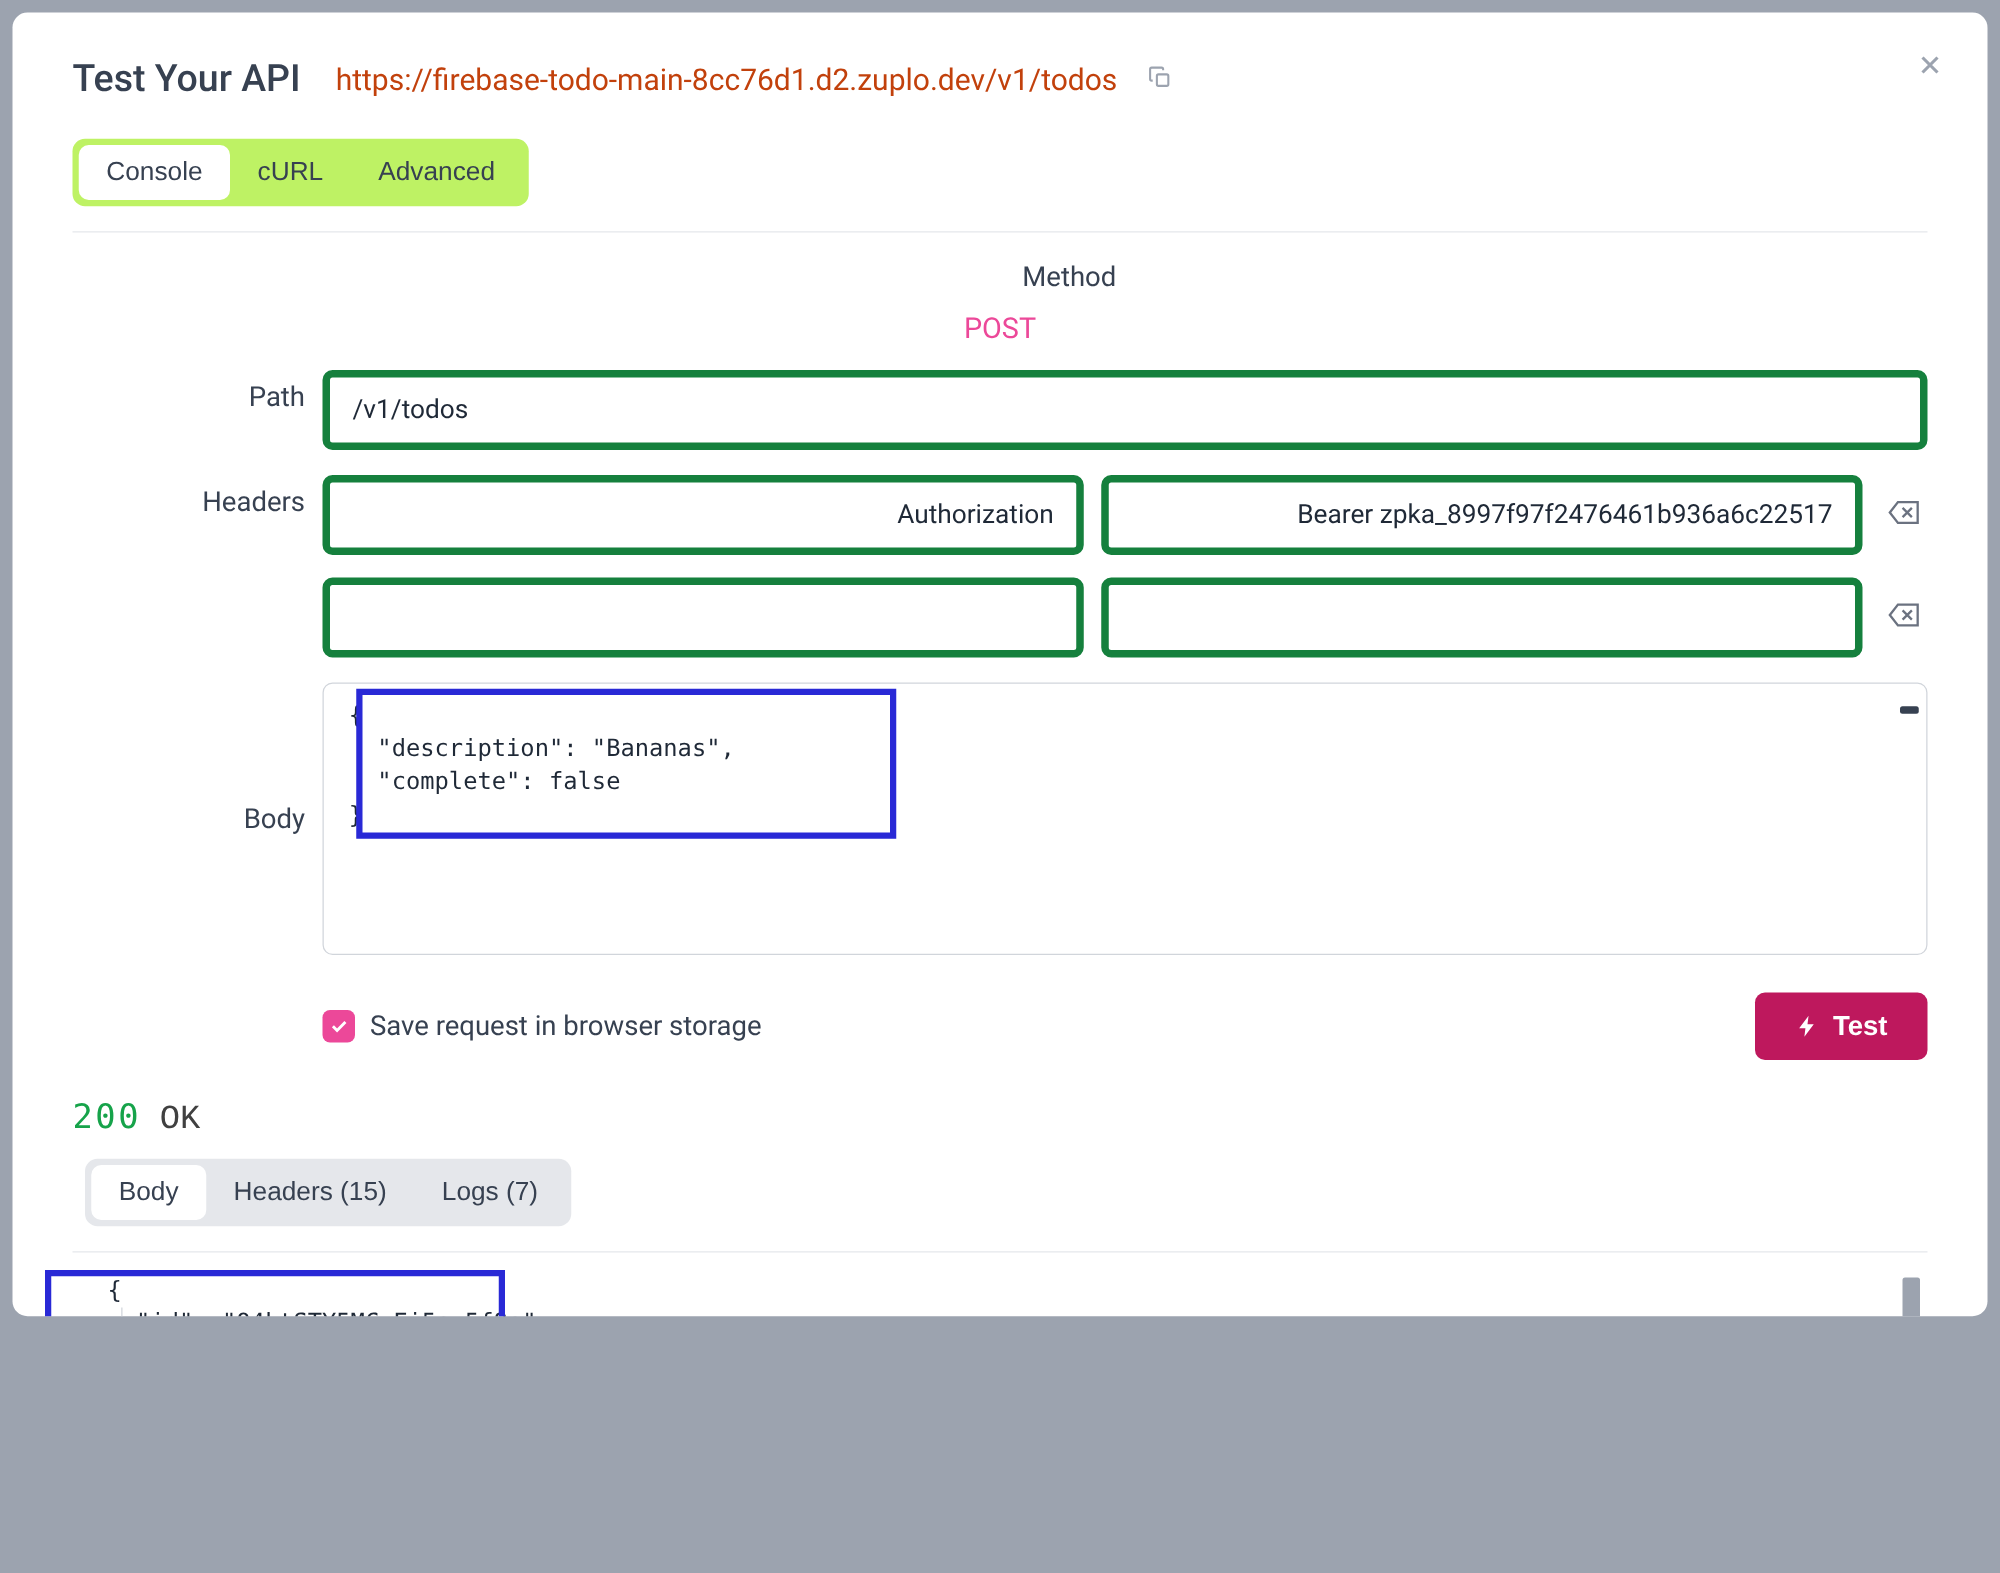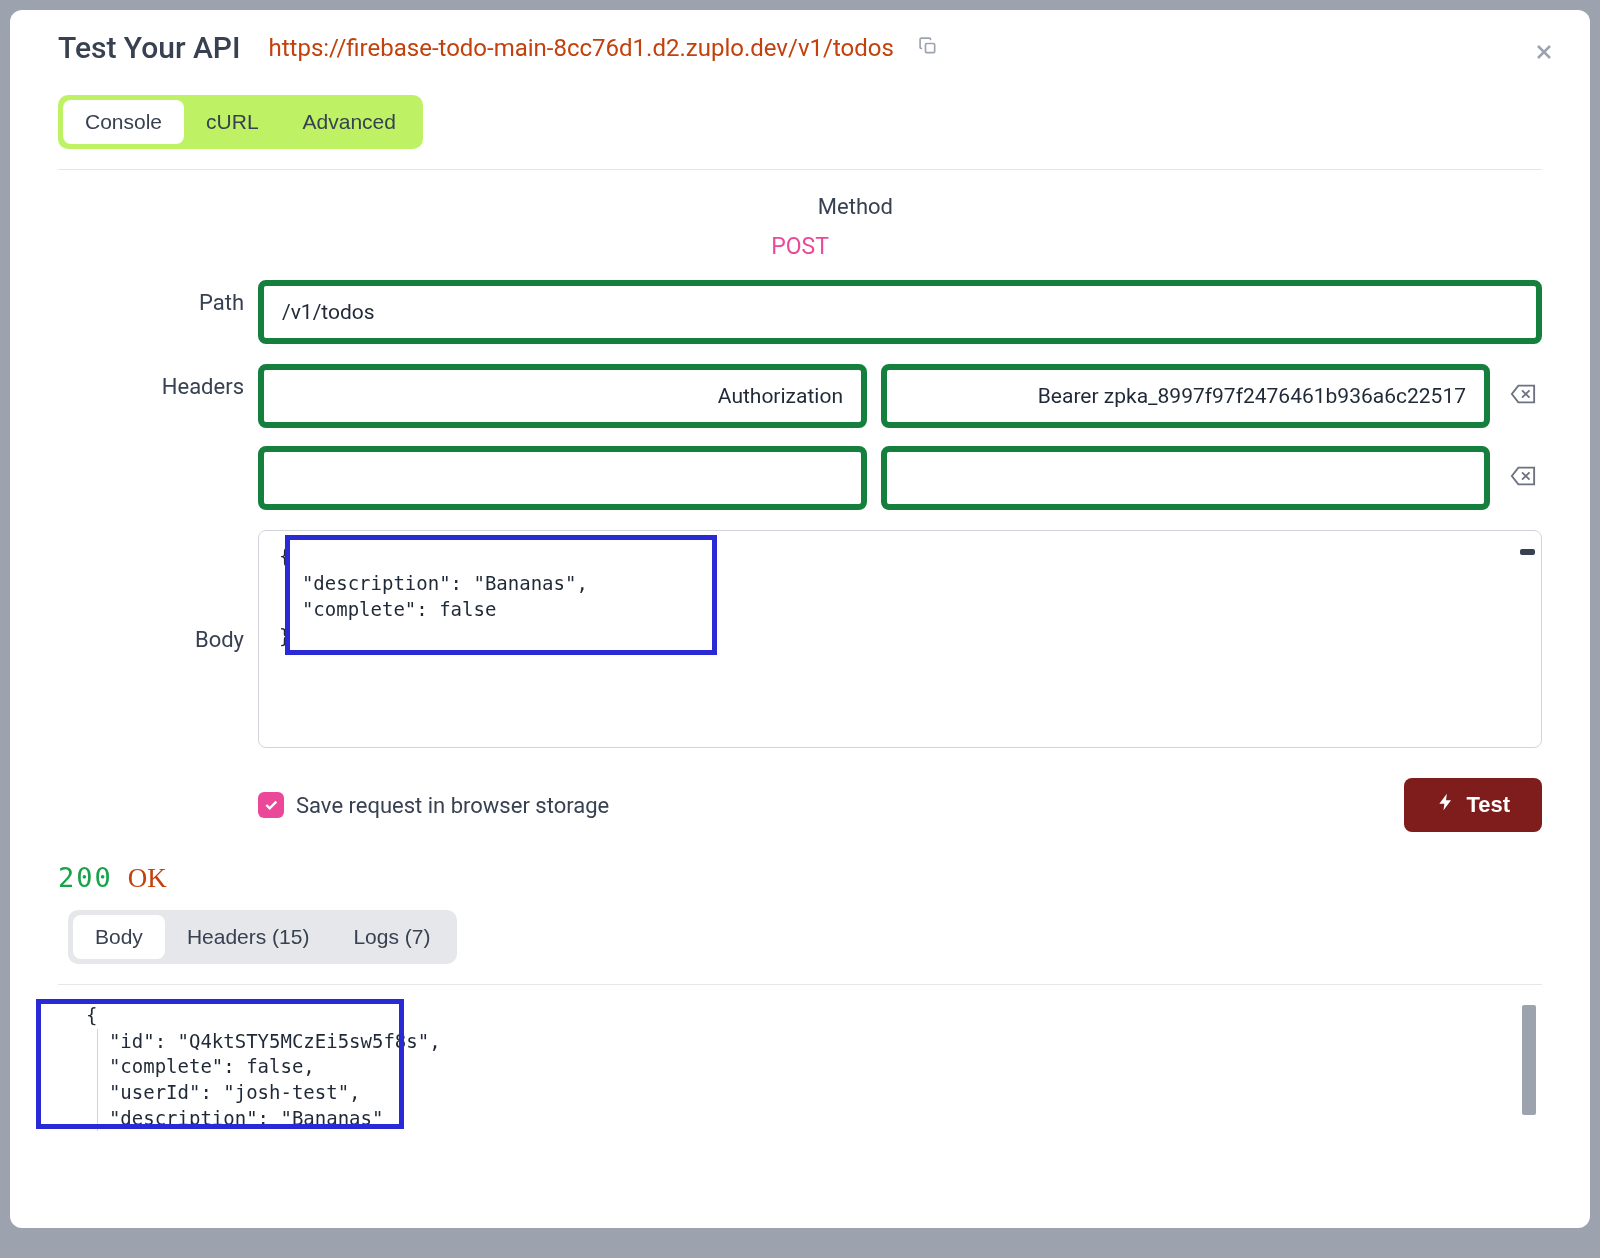--- a/index.html
+++ b/index.html
@@ -17,8 +17,8 @@
     .modal {
       background: #fff;
       border-radius: 12px;
-      padding: 20px 48px 0 48px;
-      height: 1218px;
+      padding: 36px 48px 0 48px;
+      height: 1043px;
       position: relative;
       overflow: hidden;
     }

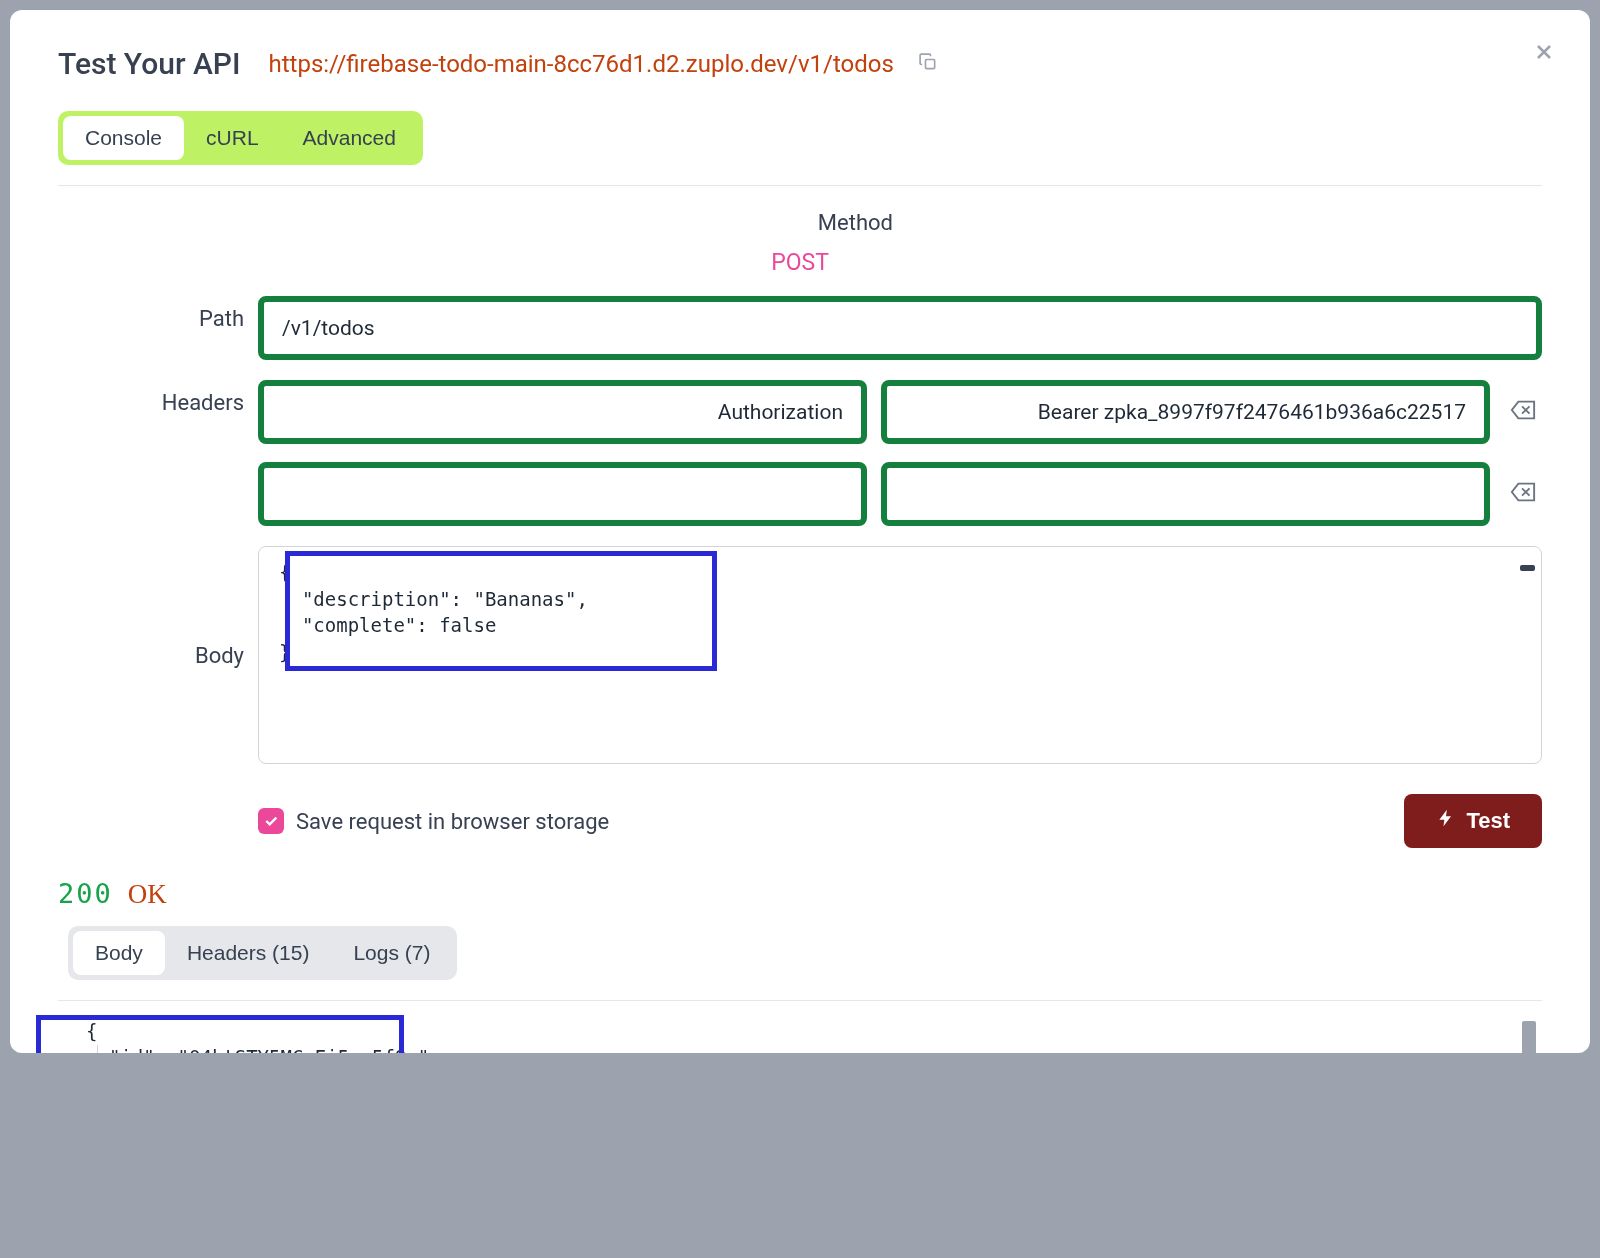--- a/index.html
+++ b/index.html
@@ -218,7 +218,7 @@
       color: #374151;
     }
     .test-btn {
-      background: #7f1d1d;
+      background: #be185d;
       color: #fff;
       border: none;
       border-radius: 8px;
@@ -226,7 +226,7 @@
       font-size: 22px;
       font-weight: 600;
       display: flex;
-      align-items: flex-start;
+      align-items: center;
       gap: 10px;
       cursor: pointer;
     }

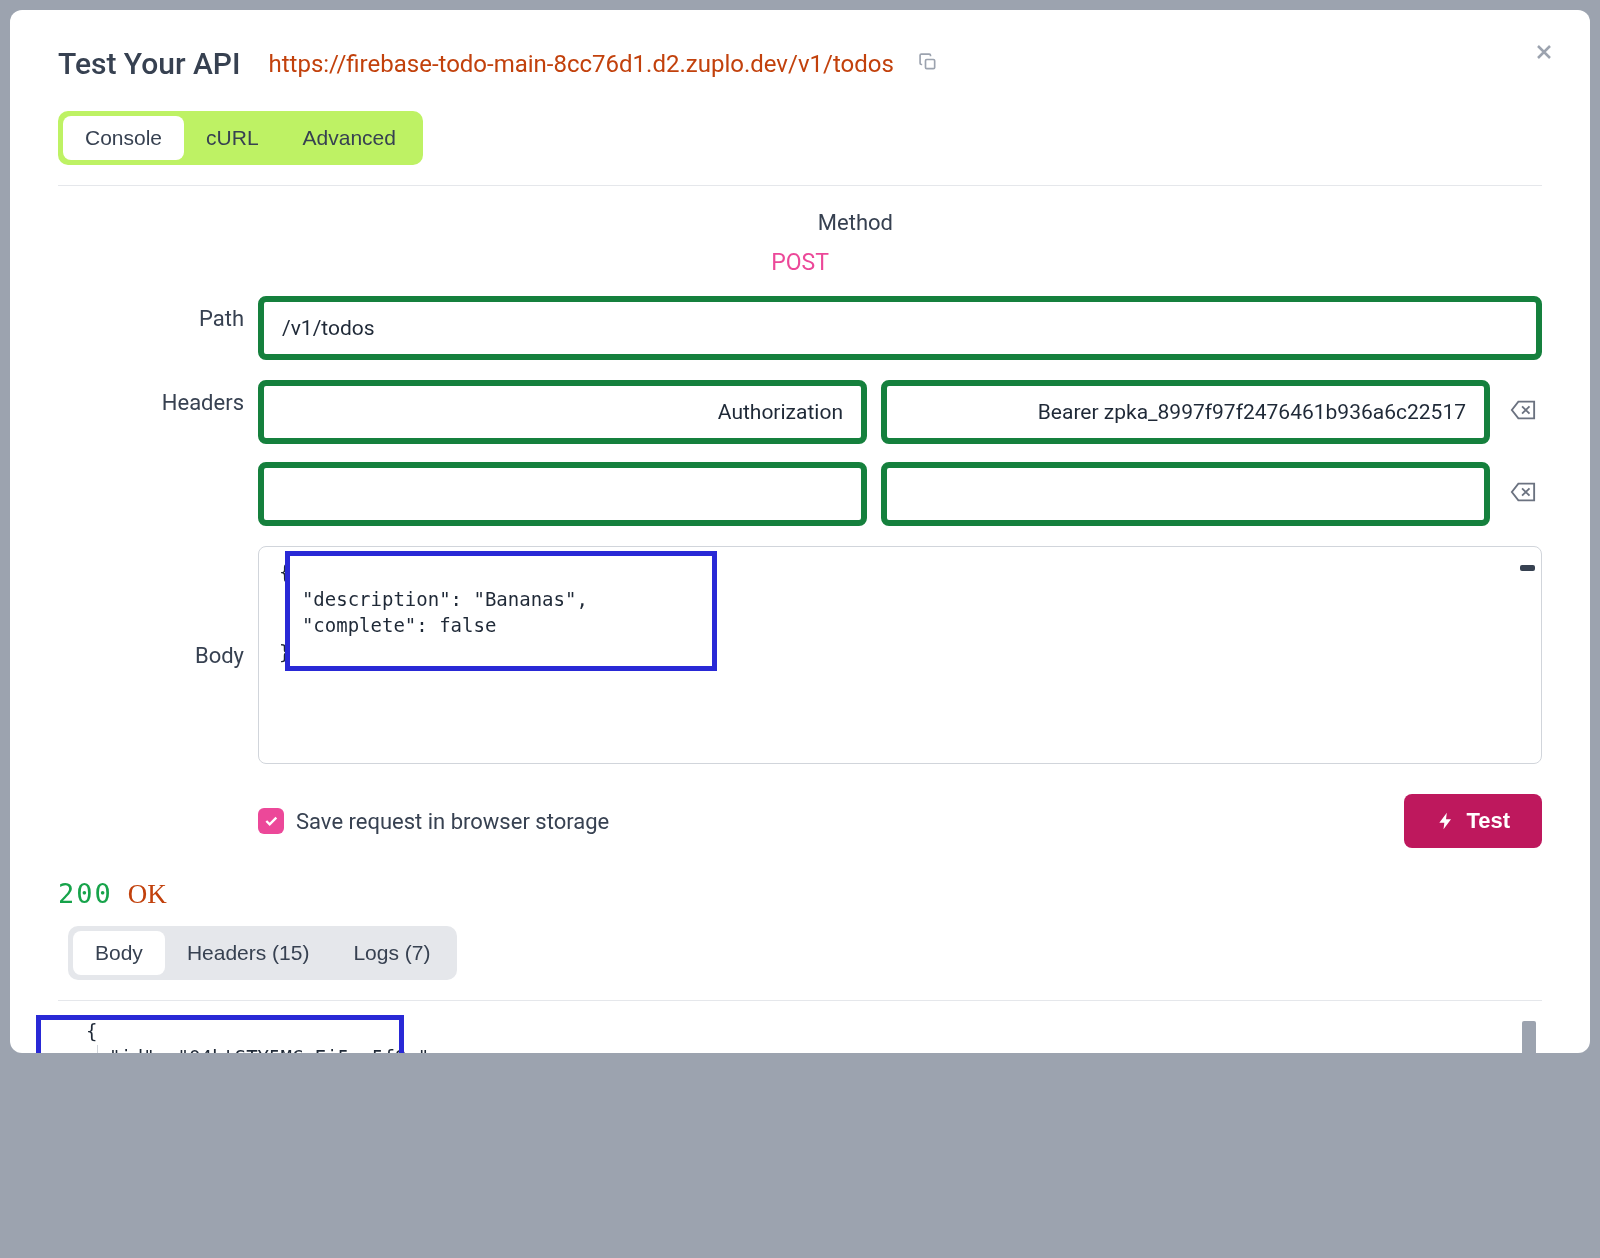--- a/index.html
+++ b/index.html
@@ -244,9 +244,9 @@
       letter-spacing: 2px;
     }
     .status-text {
-      color: #c2410c;
+      color: #404040;
       font-size: 27px;
-      font-family: Liberation Serif, serif;
+      font-family: Liberation Mono, monospace;
       margin-left: 10px;
     }
     .response-tabs {

